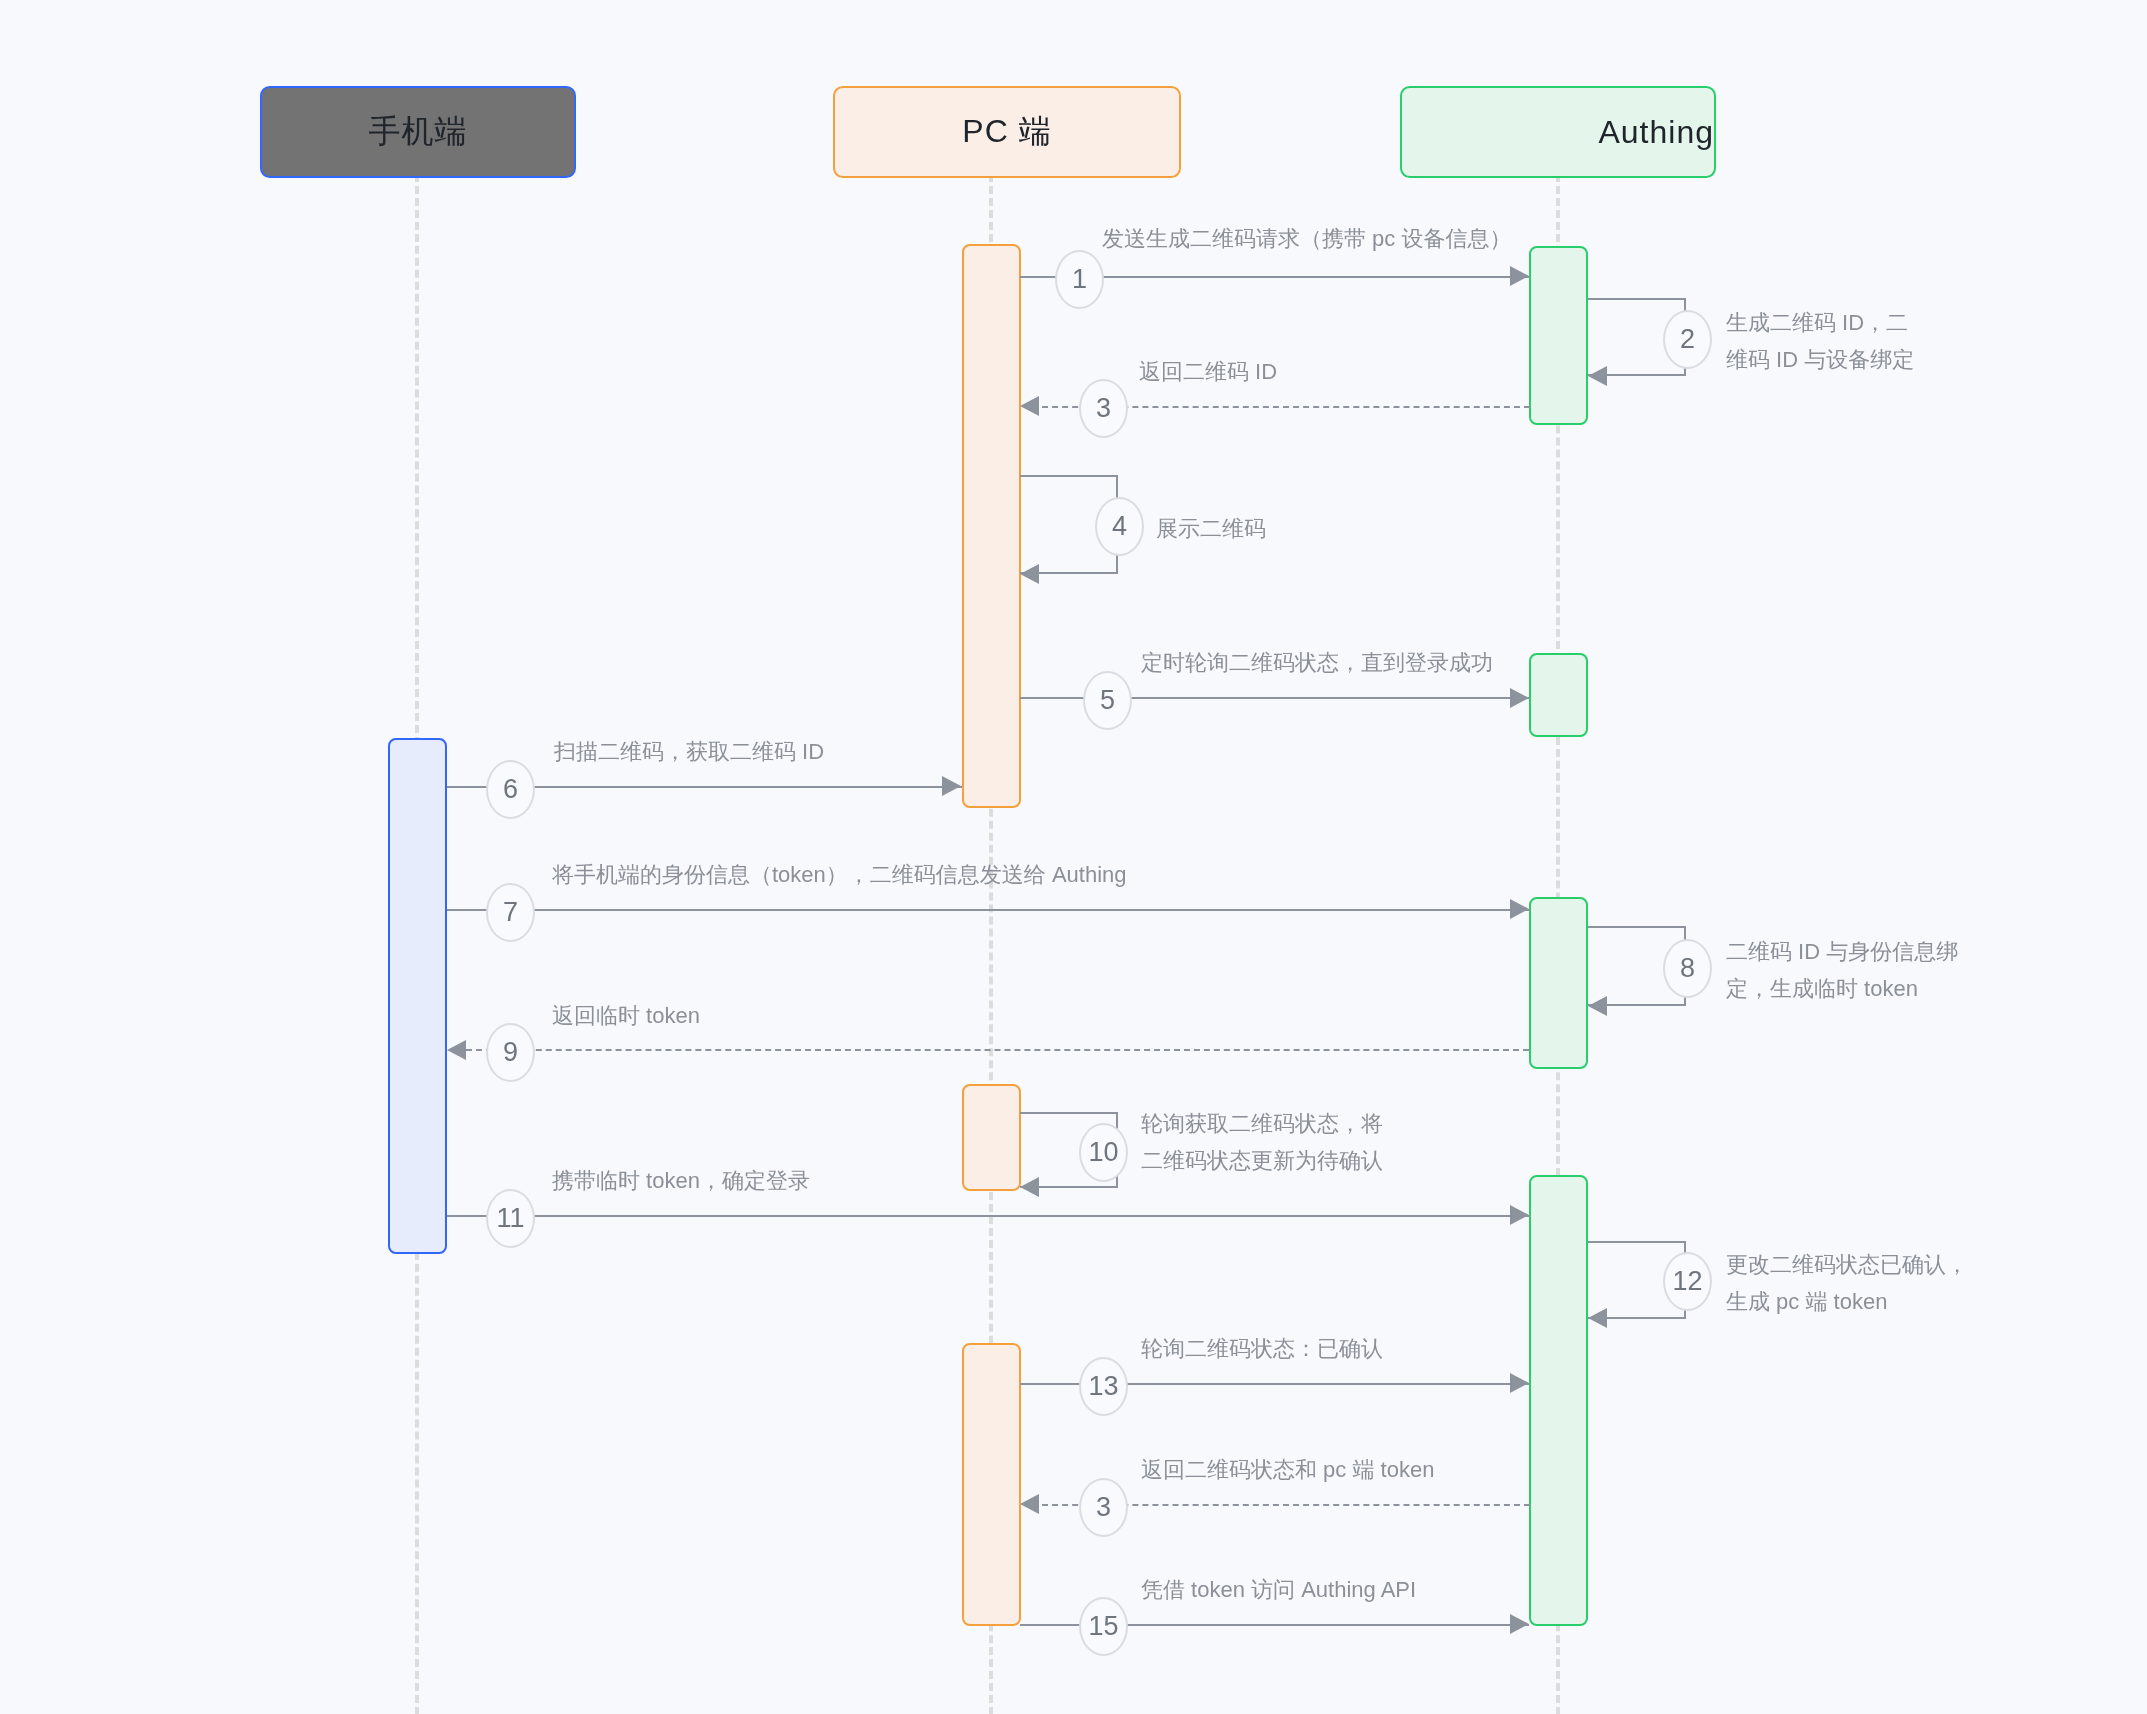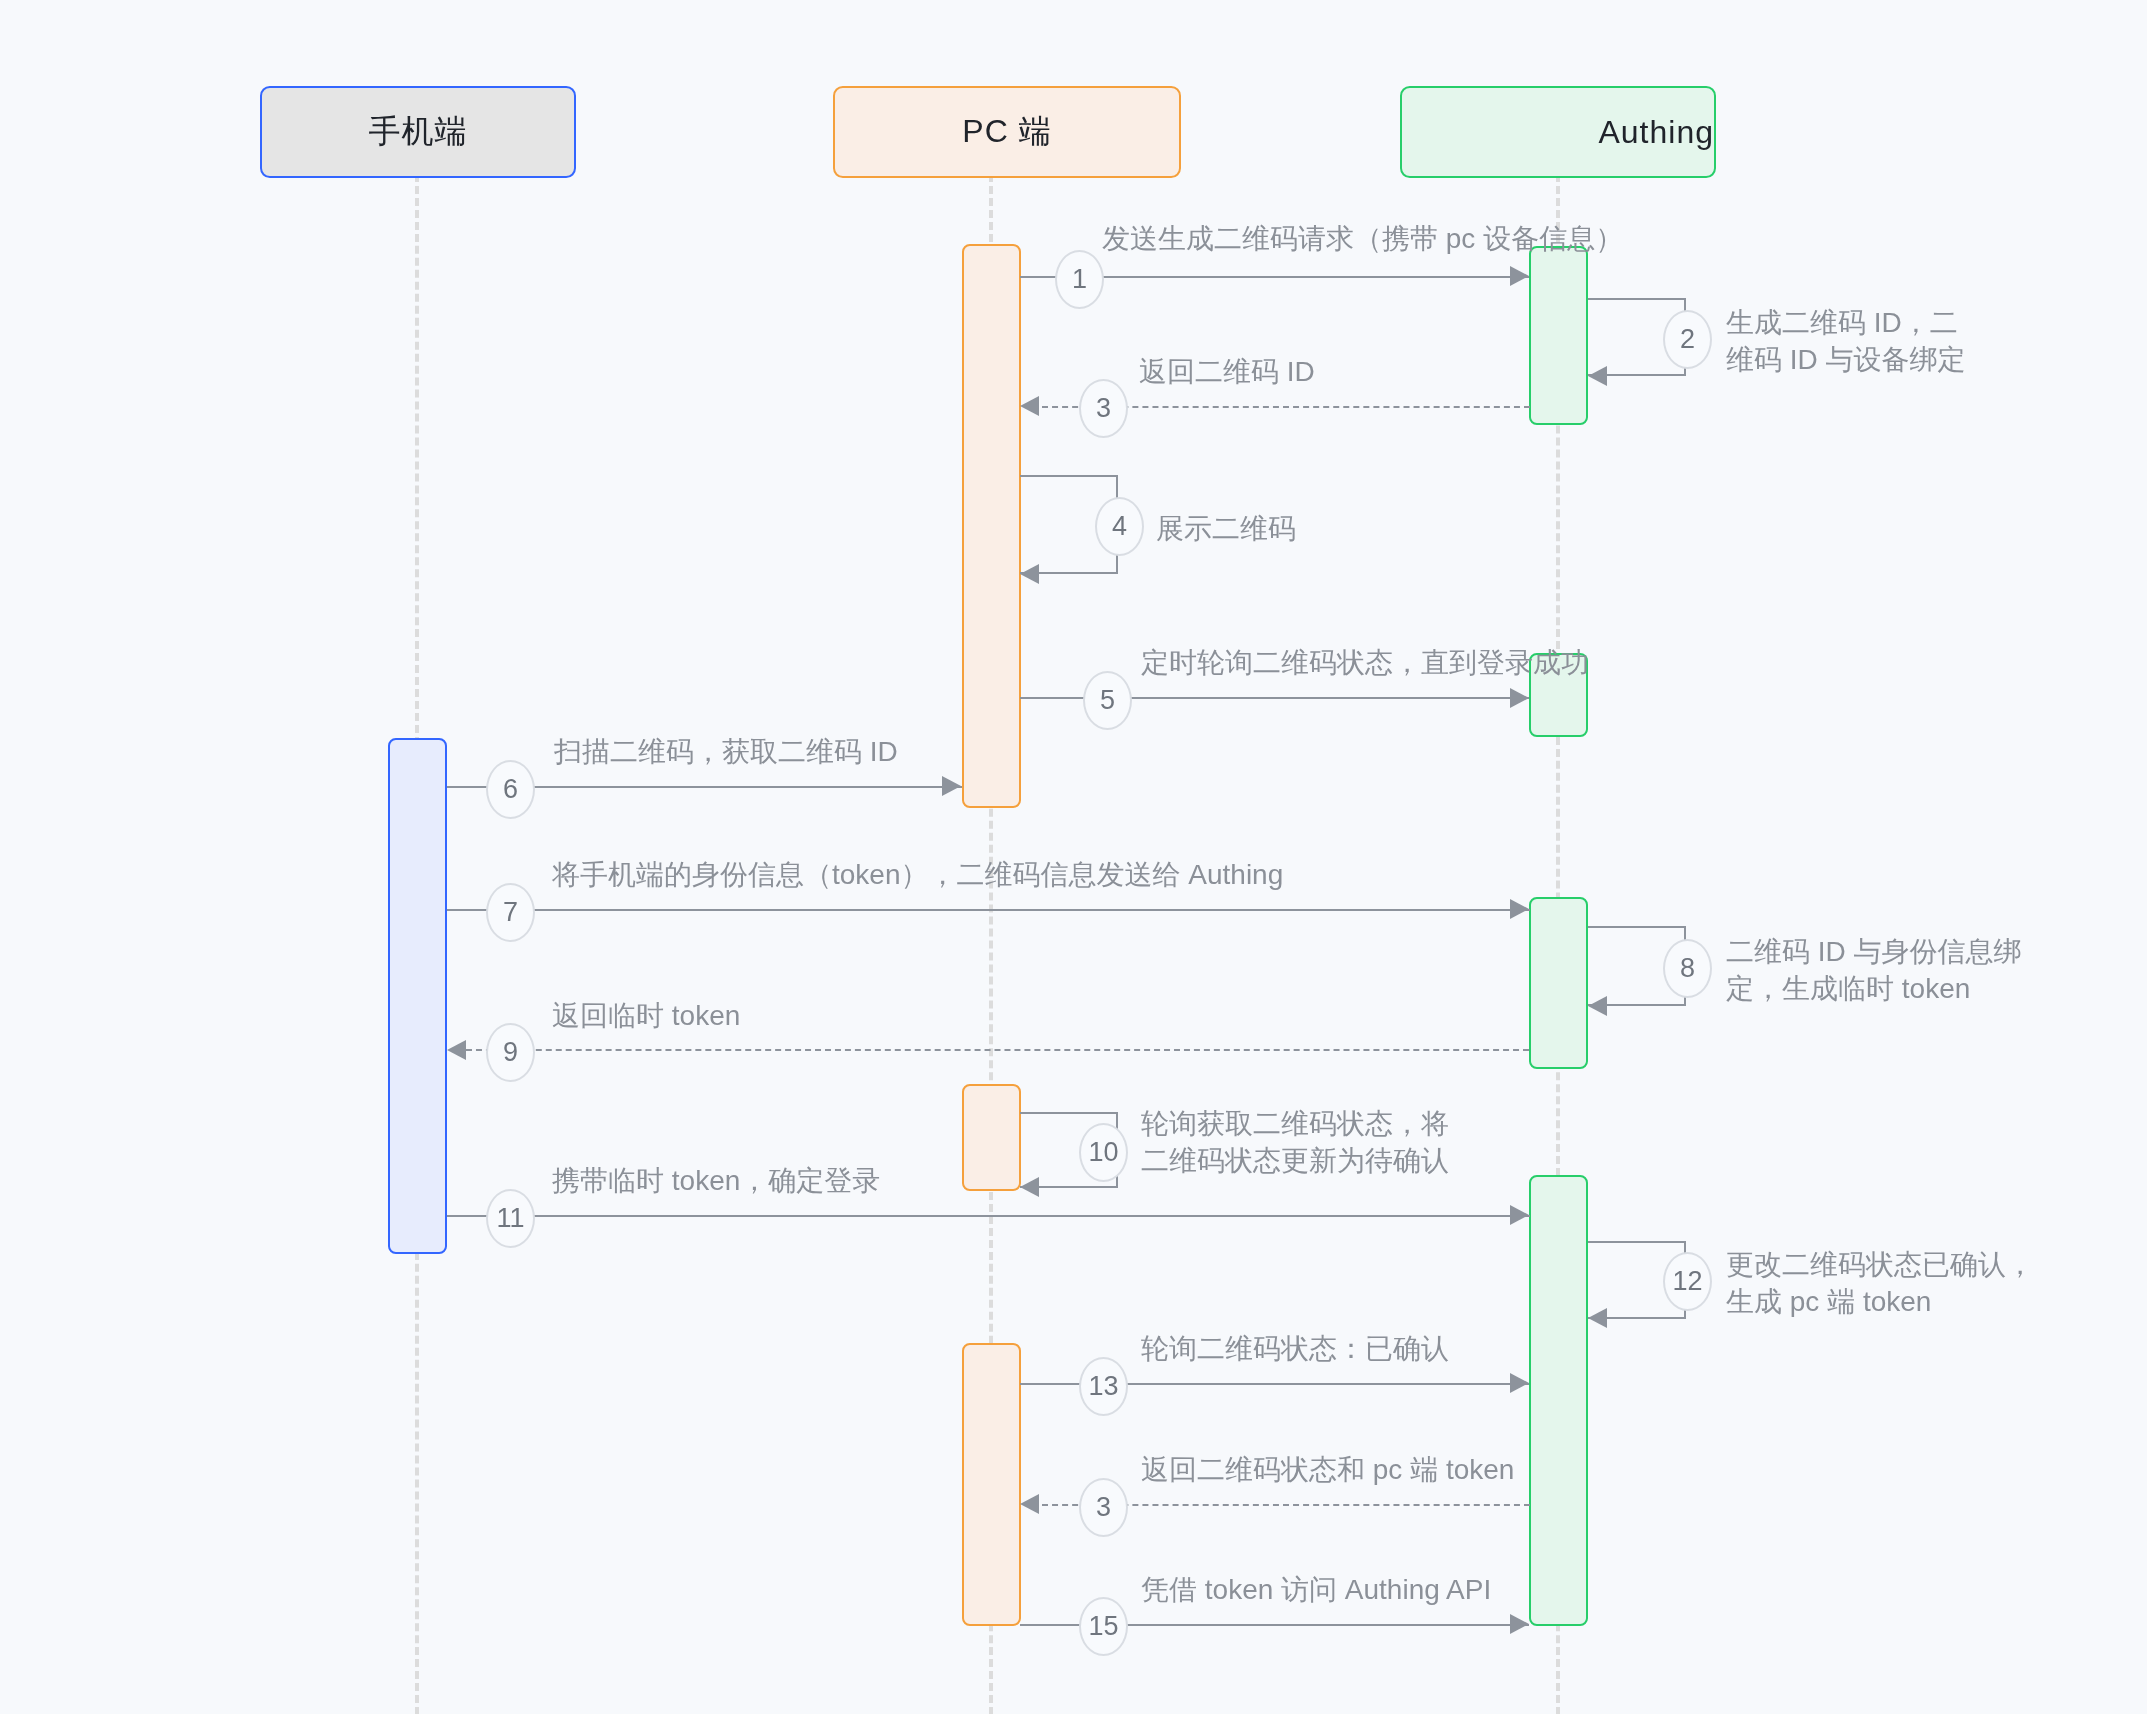--- a/index.html
+++ b/index.html
@@ -23,7 +23,7 @@
     color:#20242b;
     letter-spacing:1px;
   }
-  .actor-box.mobile{border-color:#3366ff;background:#e5e5e5;}
+  .actor-box.mobile{border-color:#3366ff;background:#737373;}
   .actor-box.pc{border-color:#f5a03c;background:#faeee6;}
   .actor-box.auth{border-color:#27ce6a;background:#e4f6ec;}
 

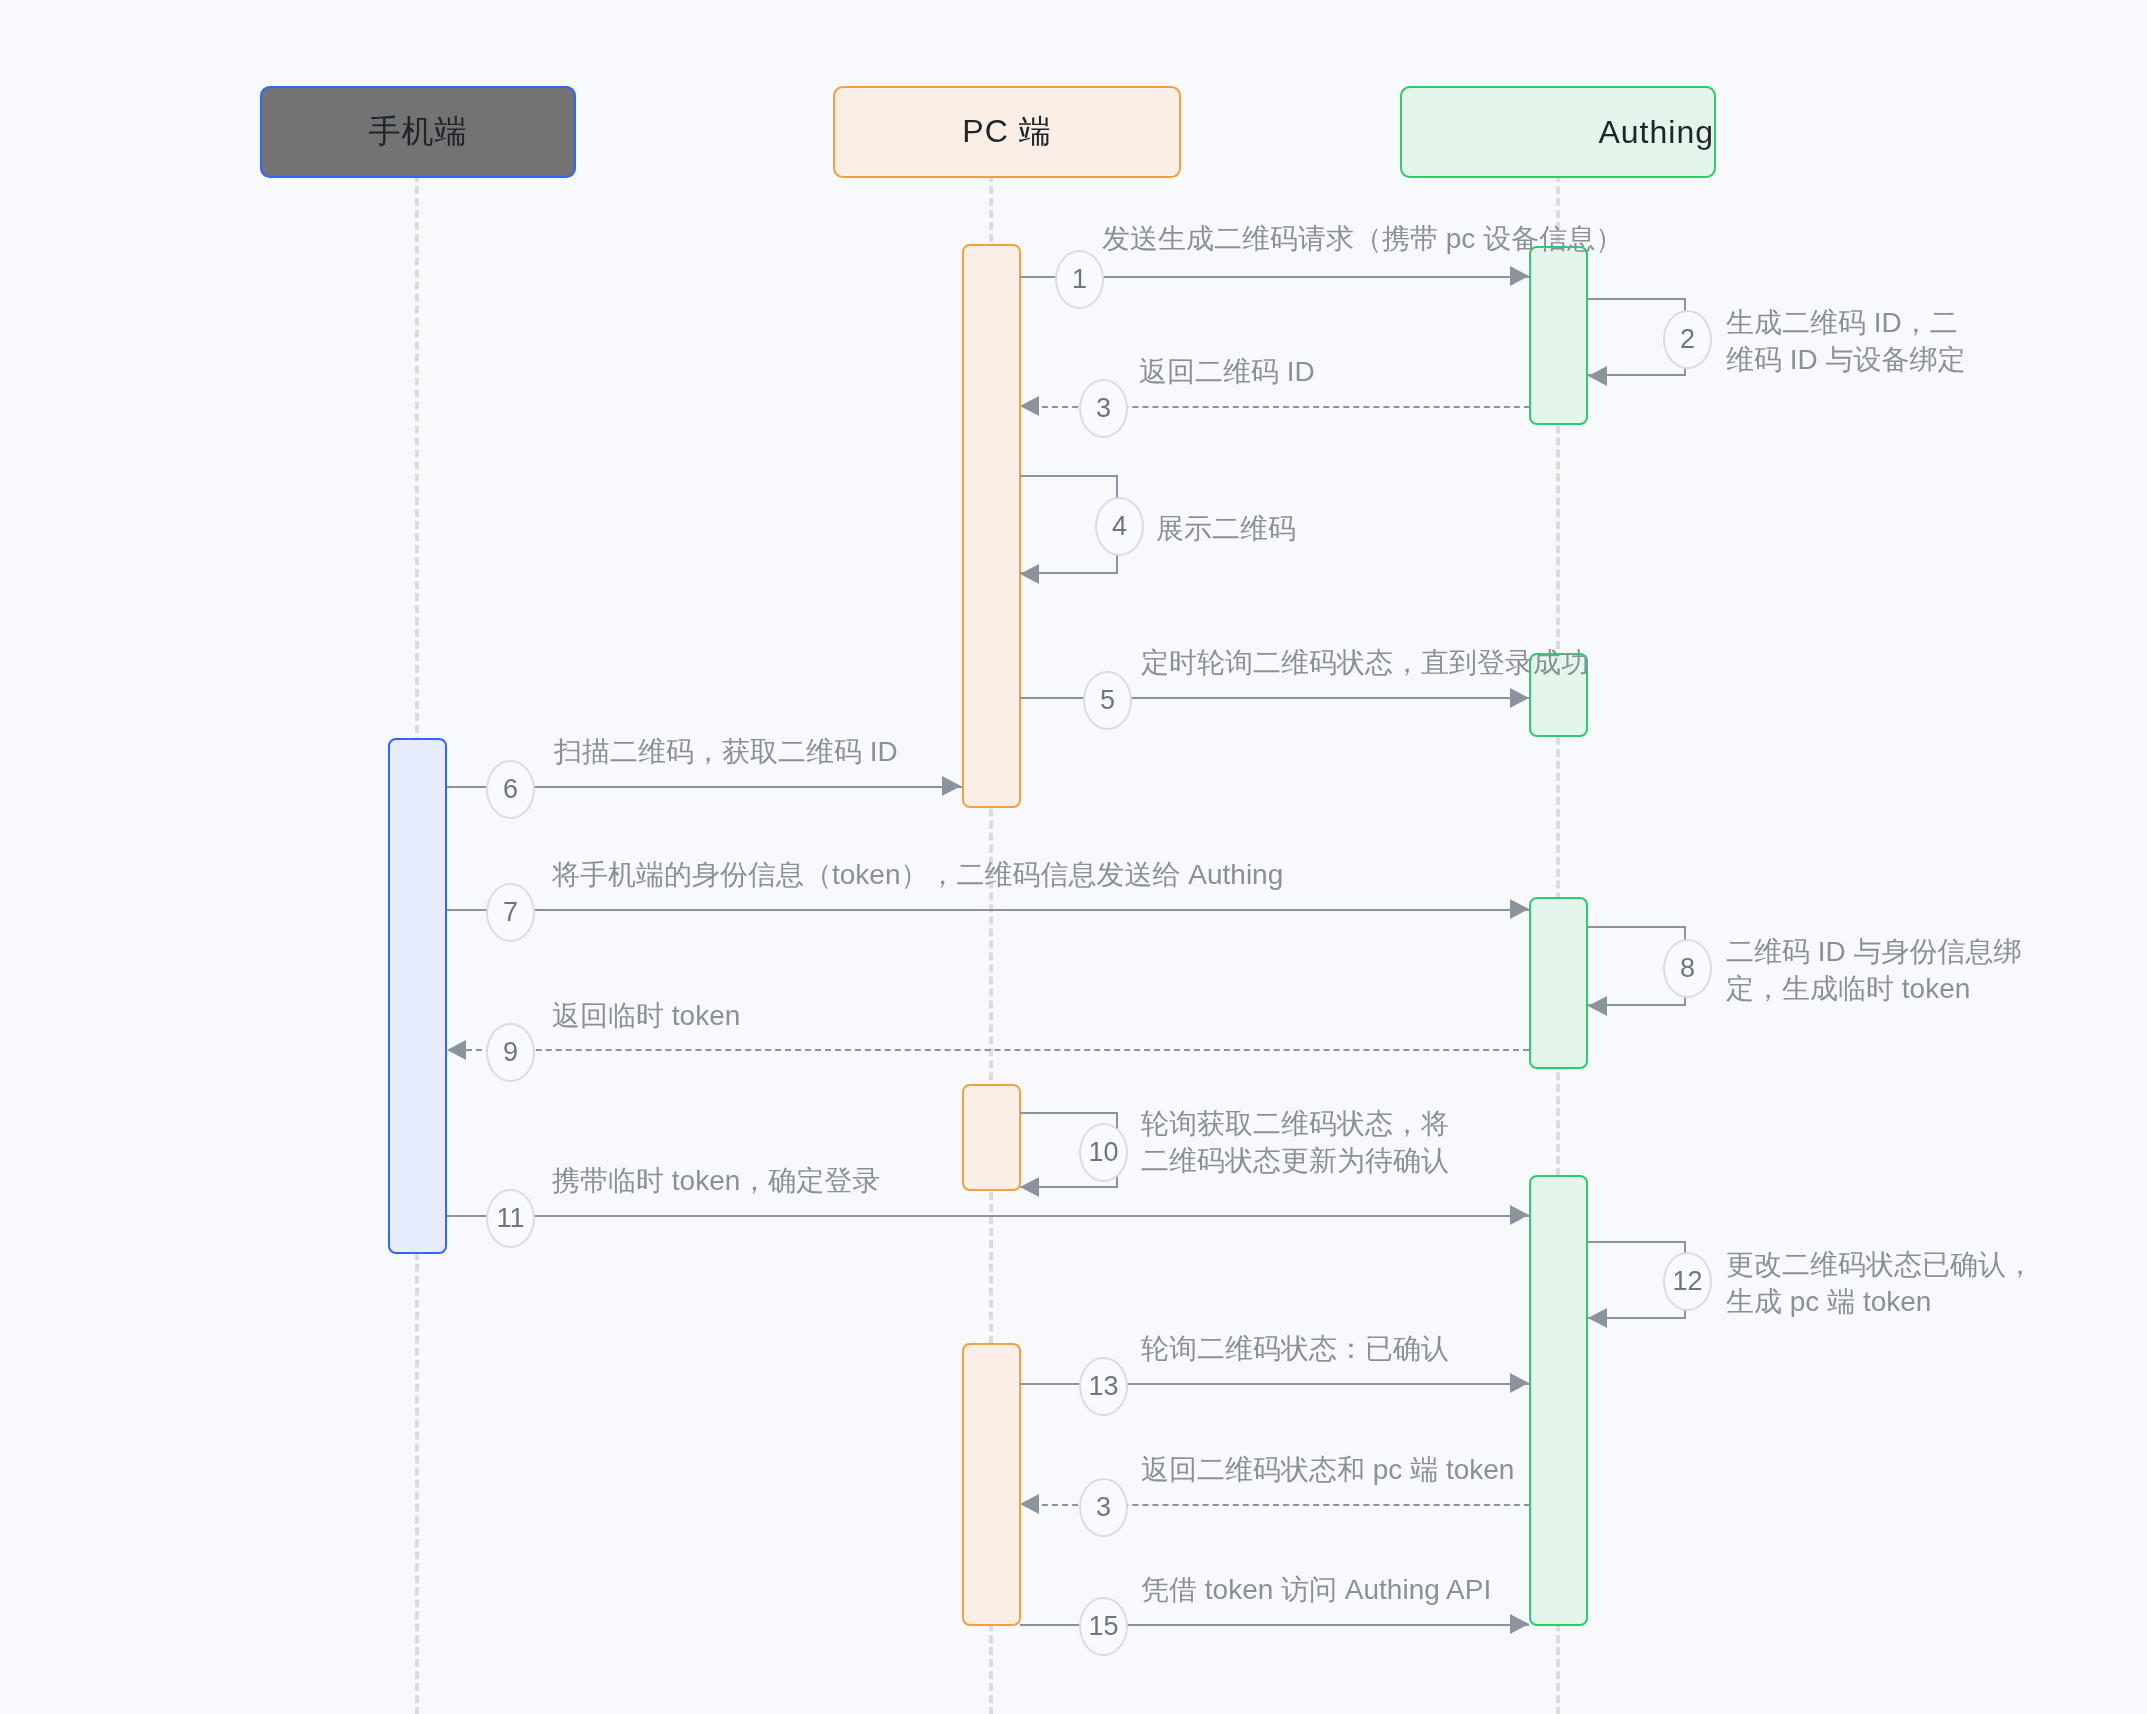--- a/index.html
+++ b/index.html
@@ -75,7 +75,7 @@
 
   .msg-label{
     position:absolute;
-    font-size:28px;
+    font-size:22px;
     color:#8b9098;
     white-space:pre;
     line-height:37px;

